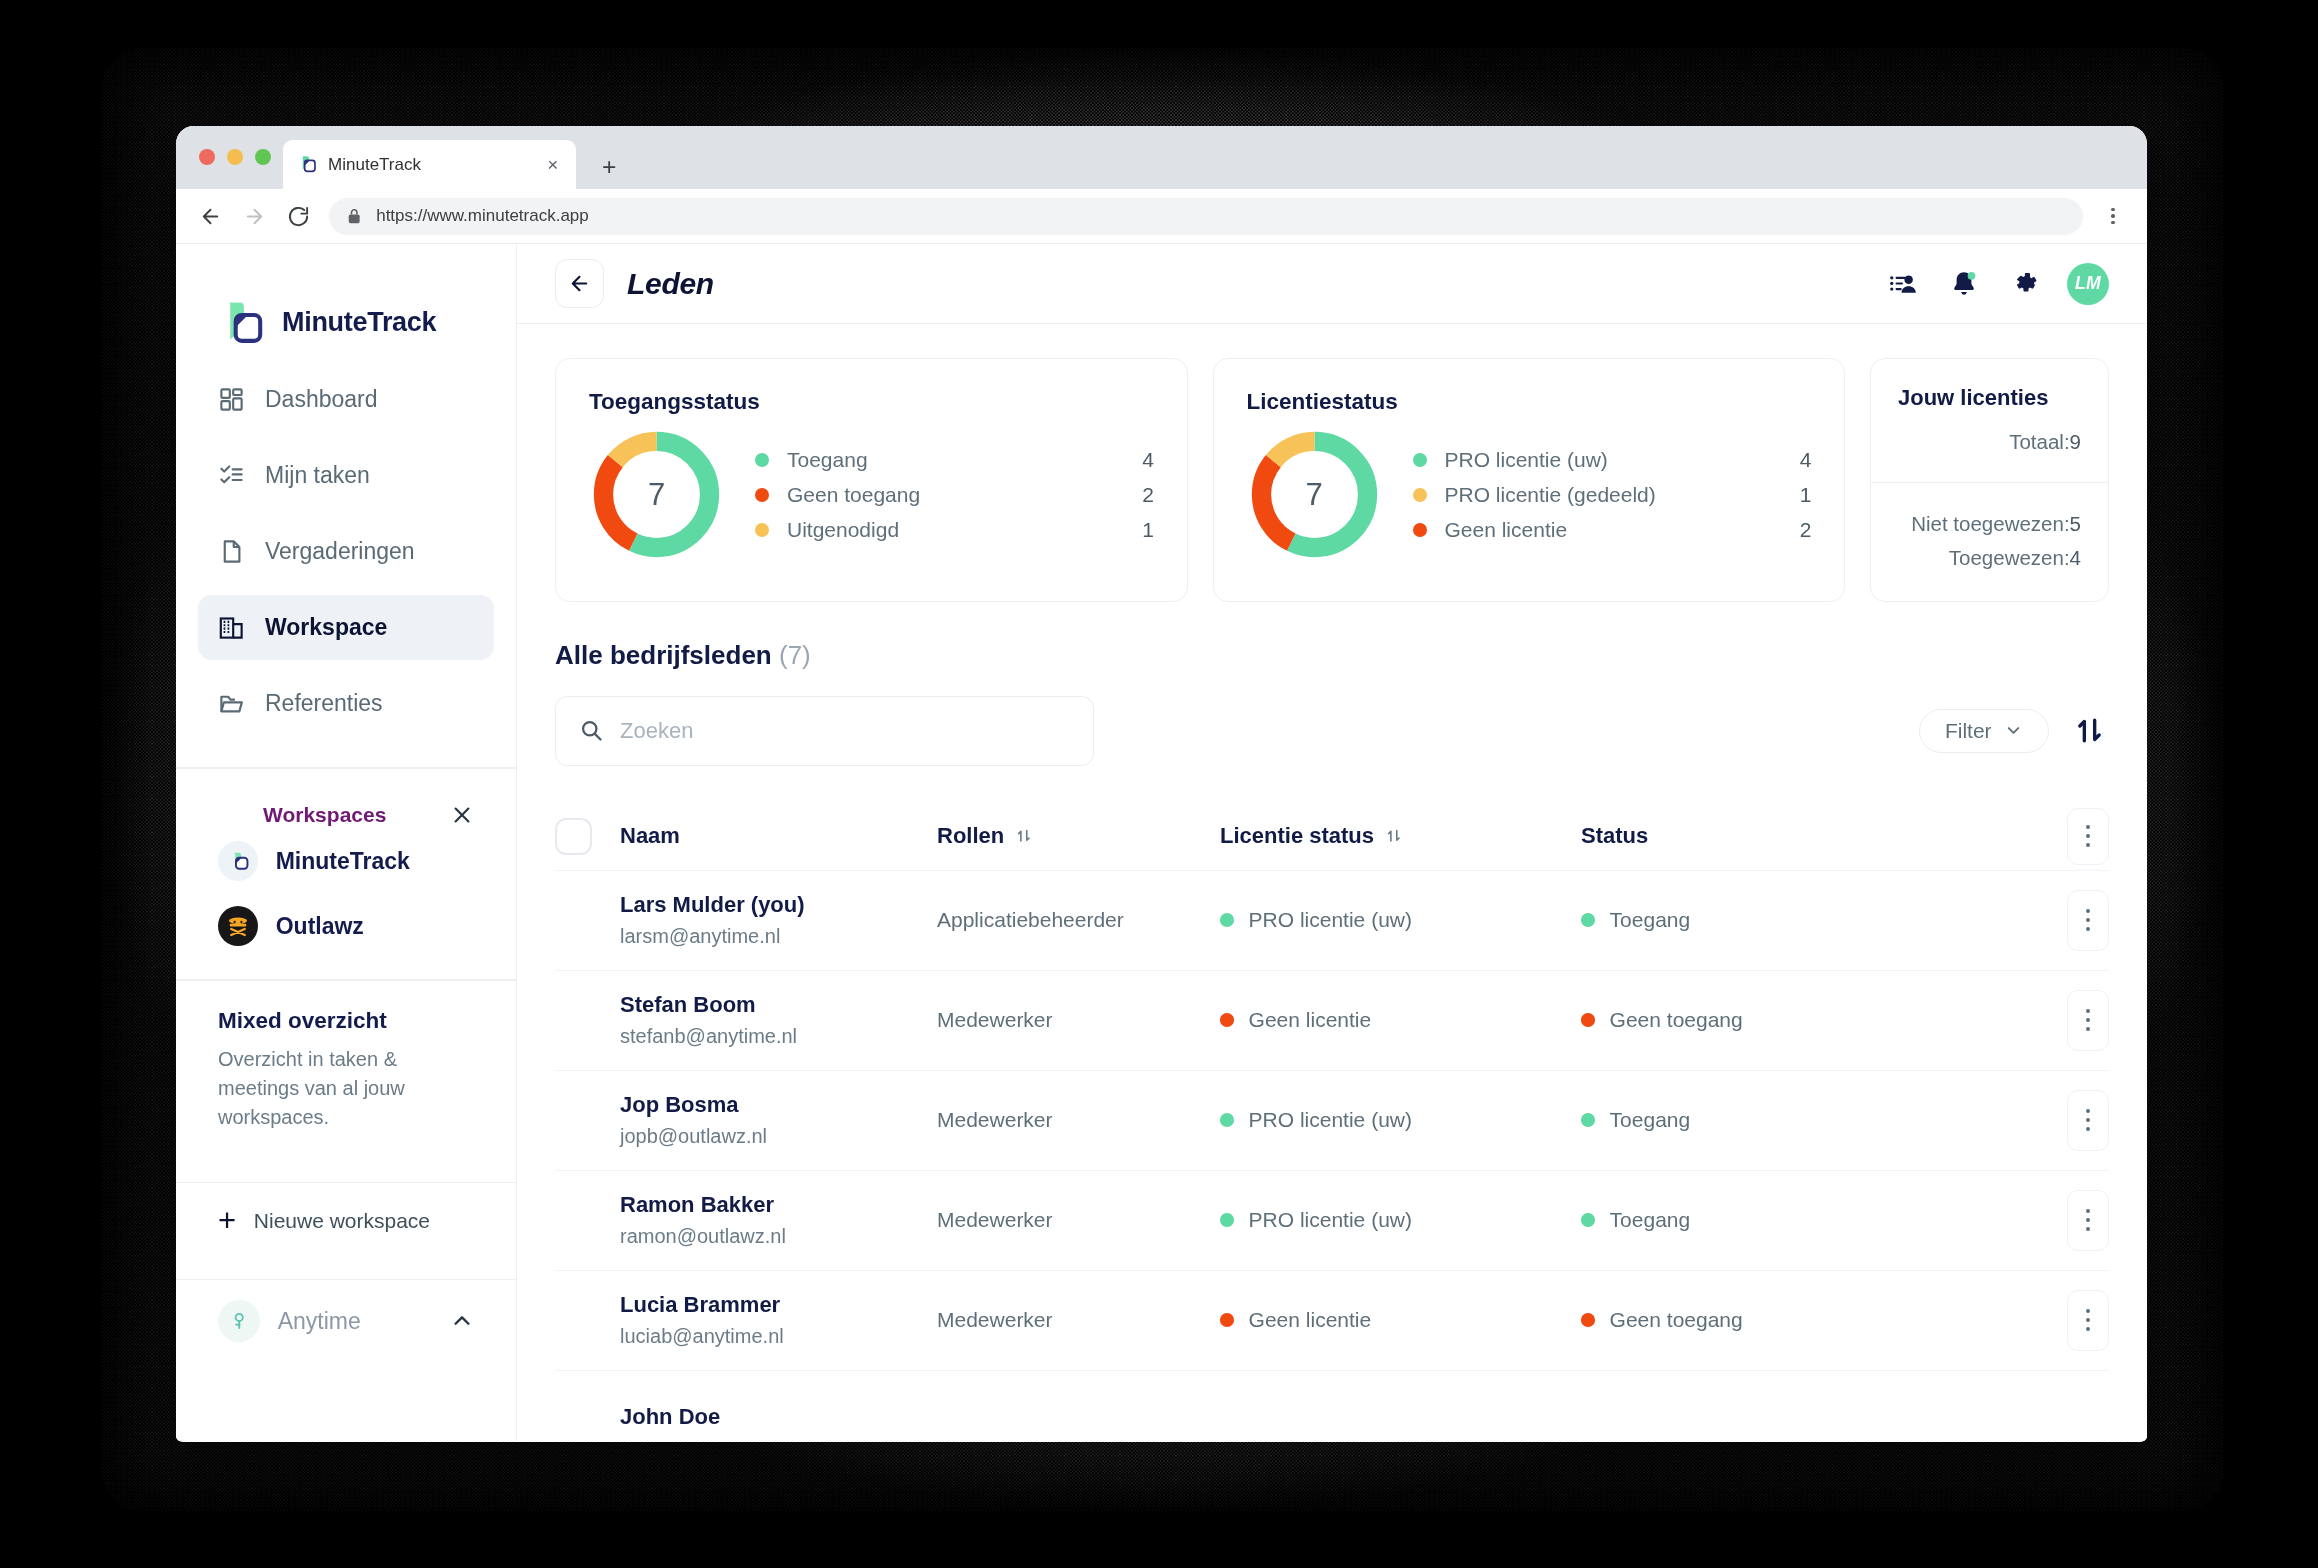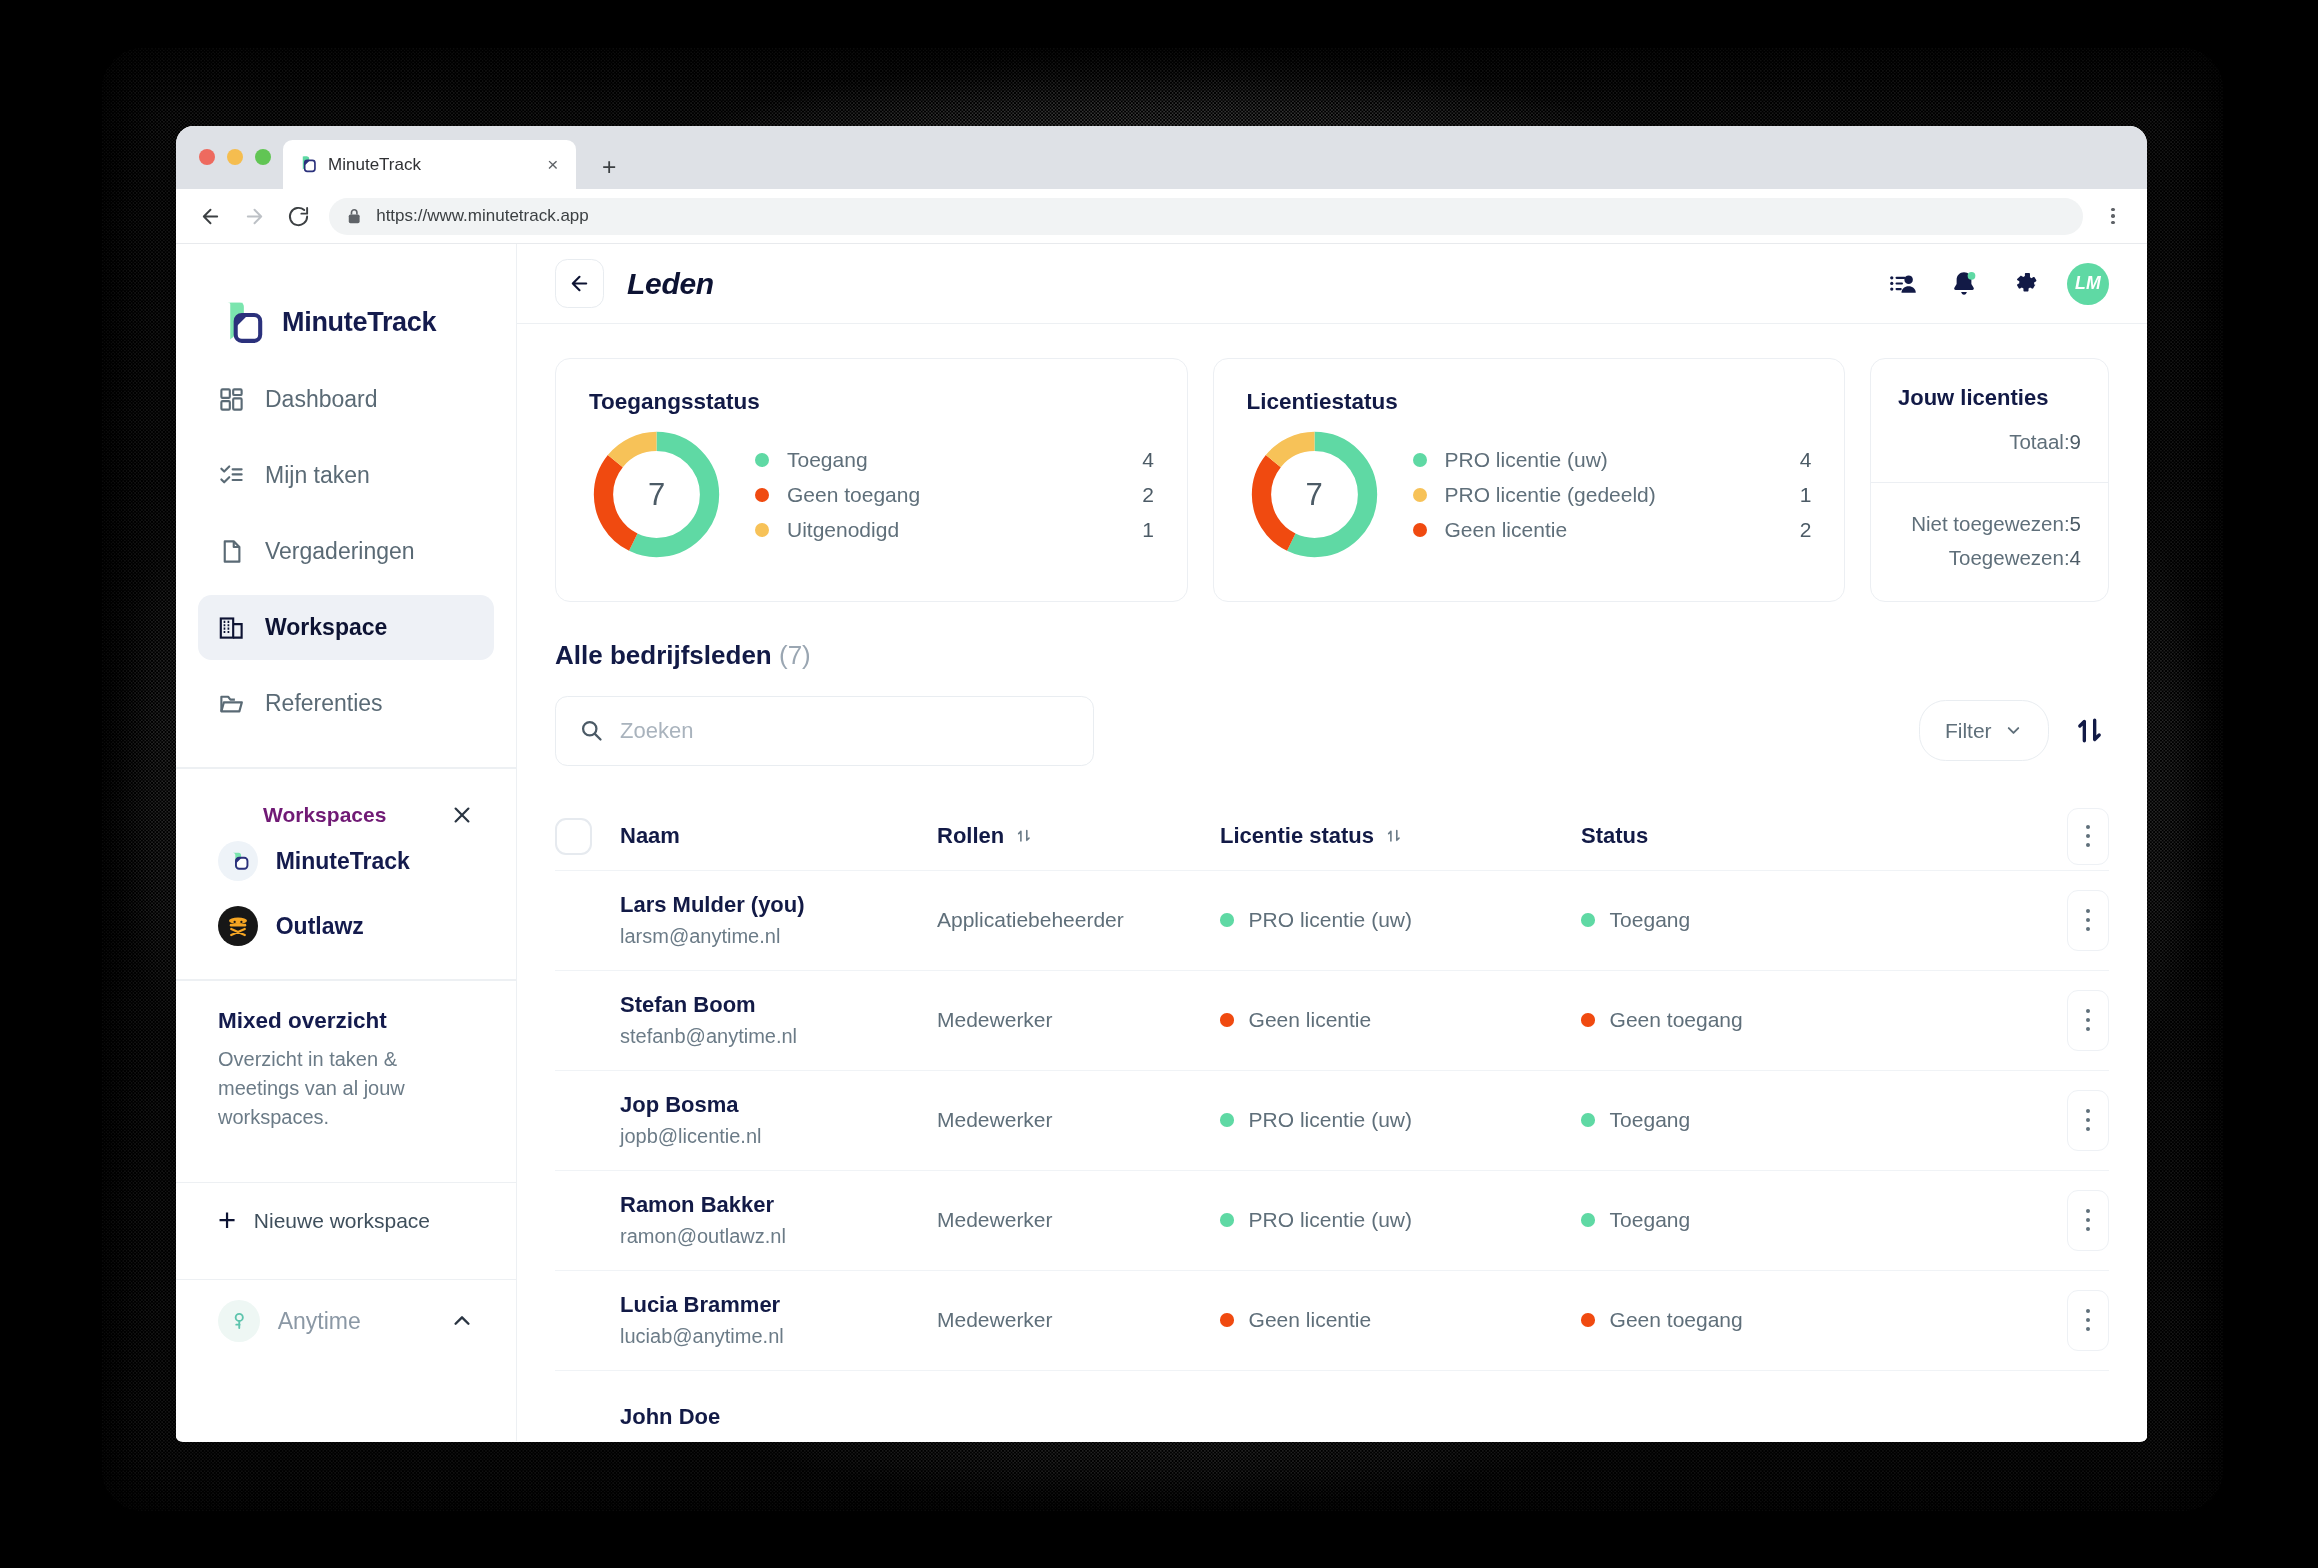--- a/index.html
+++ b/index.html
@@ -318,7 +318,7 @@
   .searchbox .ph { font-size: 22px; color: #a9b3bd; }
   .toolbar-sp { flex: 1; }
   .filter-btn {
-    height: 61px;
+    height: 44px;
     border: 1.4px solid #e9edf1;
     border-radius: 26.6px;
     display: flex; align-items: center; gap: 12.3px;

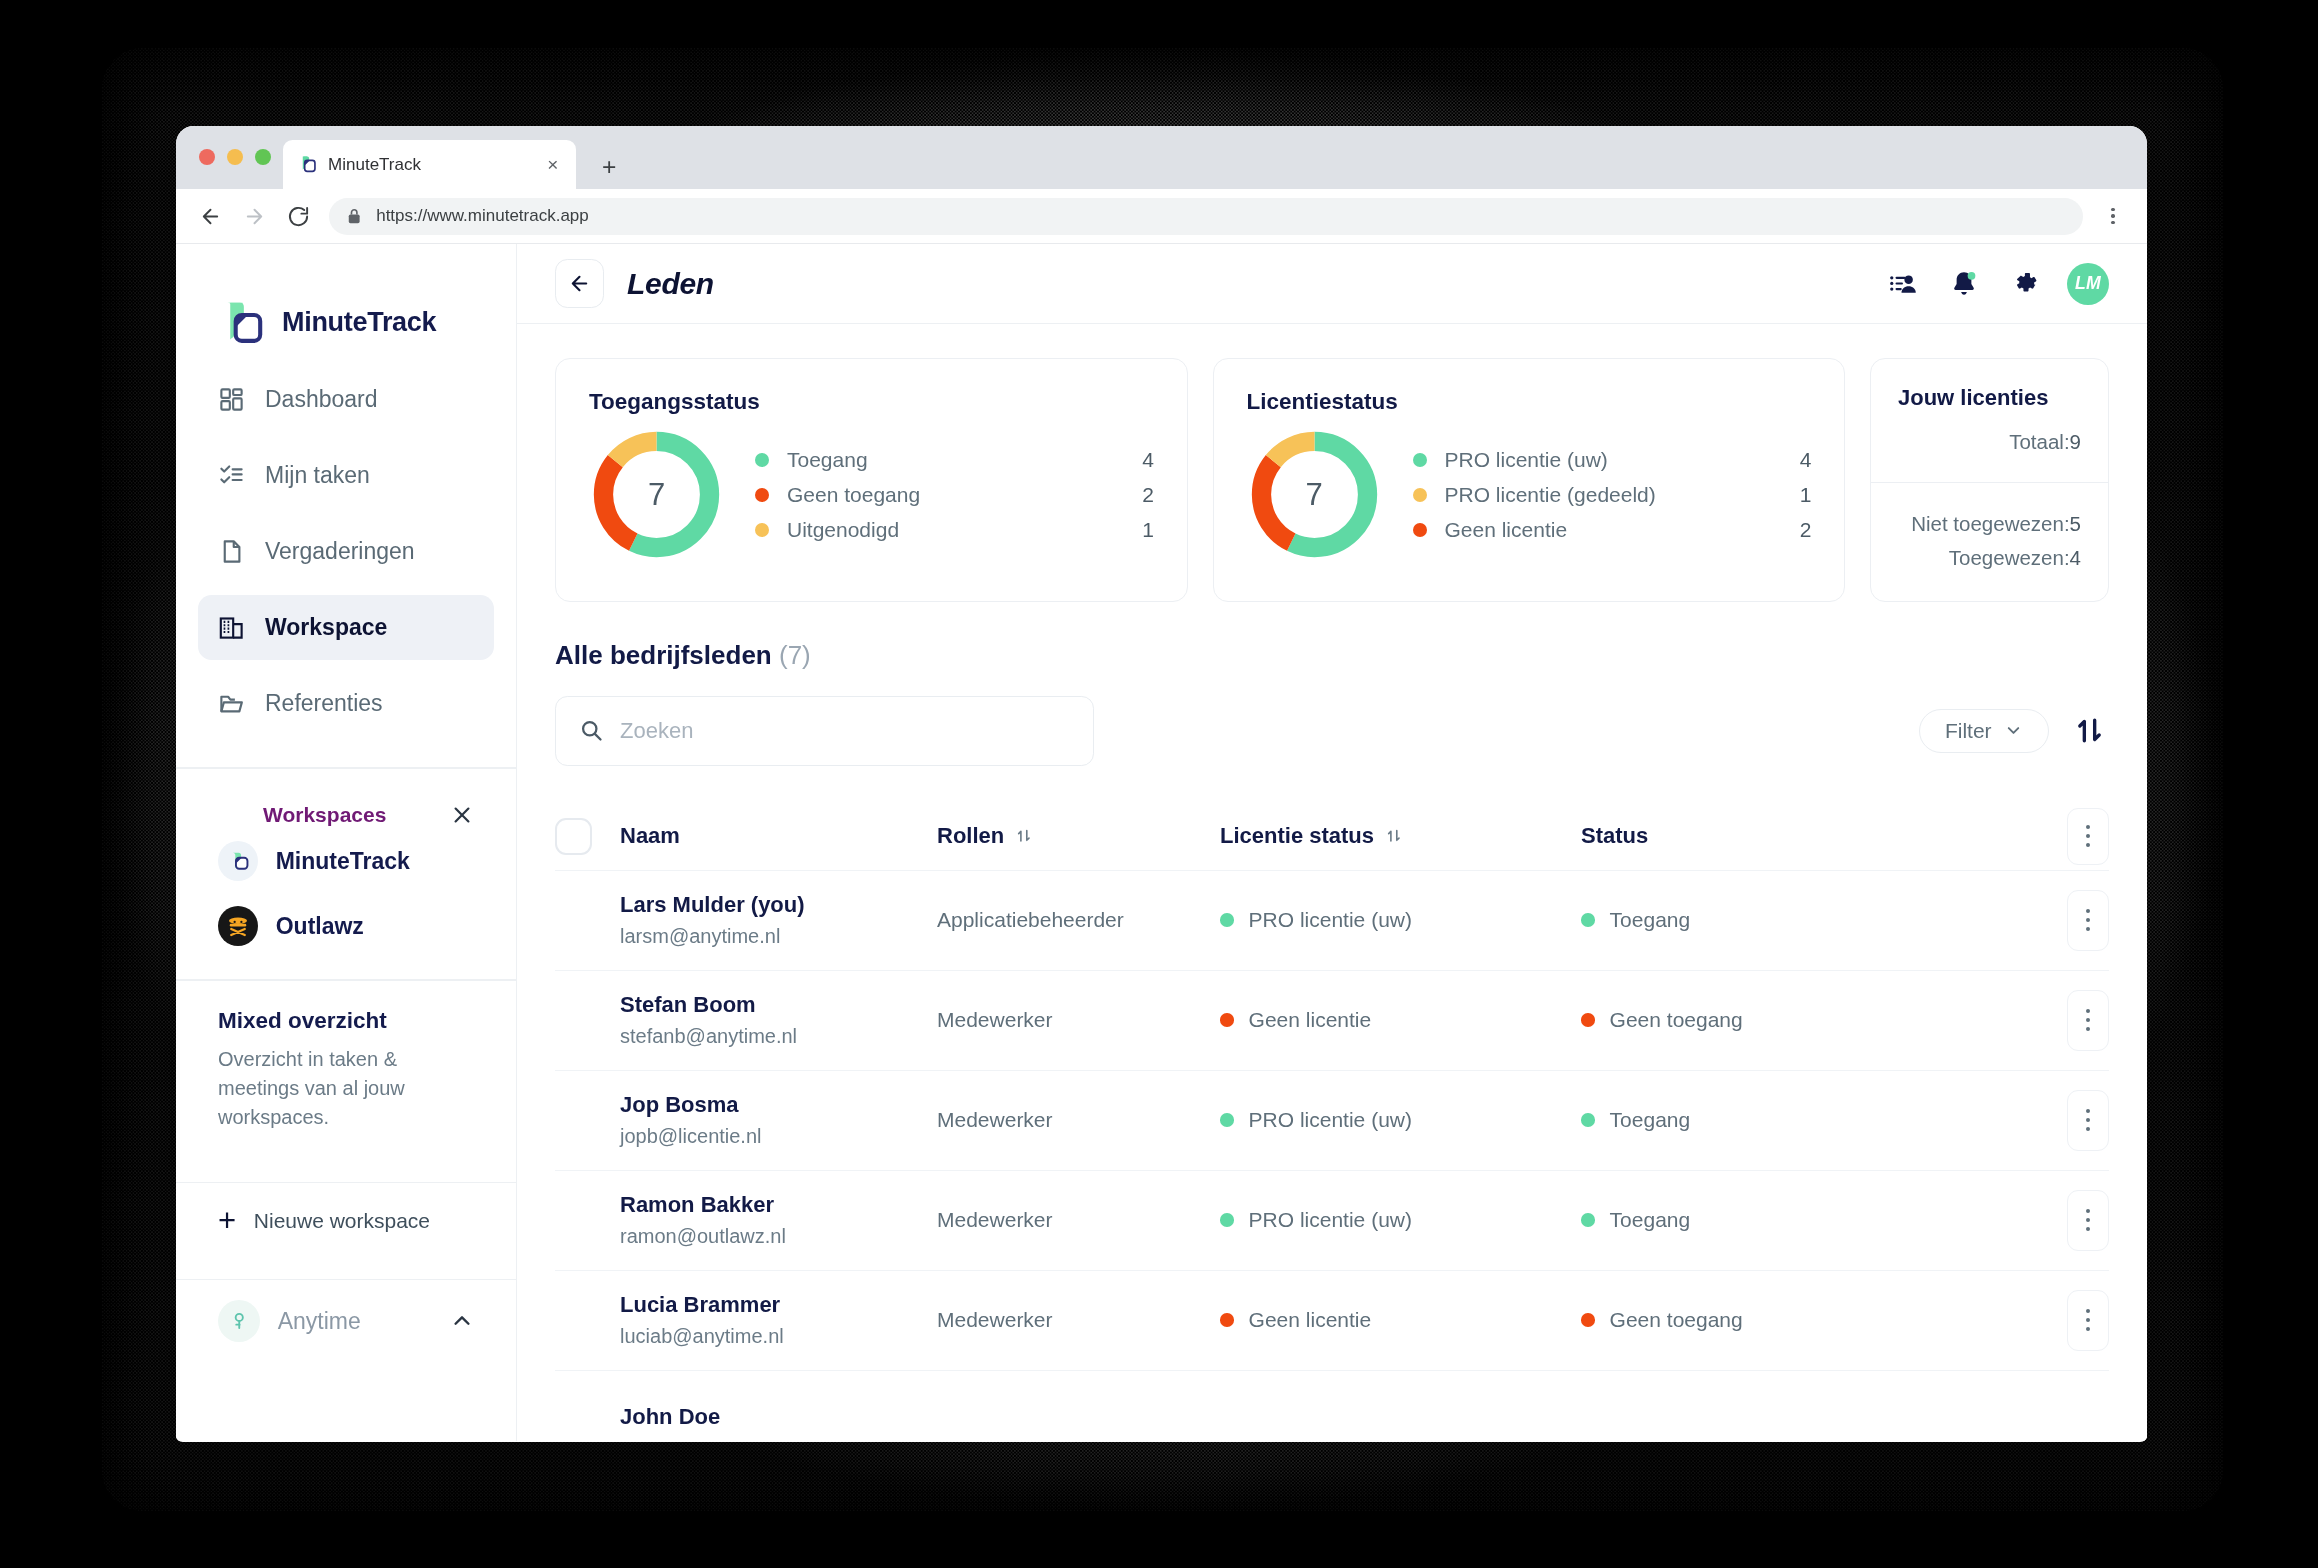--- a/index.html
+++ b/index.html
@@ -848,7 +848,7 @@
               <div class="c-check"></div>
               <div class="c-name">
                 <div class="u-name">Jop Bosma</div>
-                <div class="u-mail">jopb@licentie.nl</div>
+                <div class="u-mail">jopb@outlawz.nl</div>
               </div>
               <div class="c-role cell-txt">Medewerker</div>
               <div class="c-lic">

